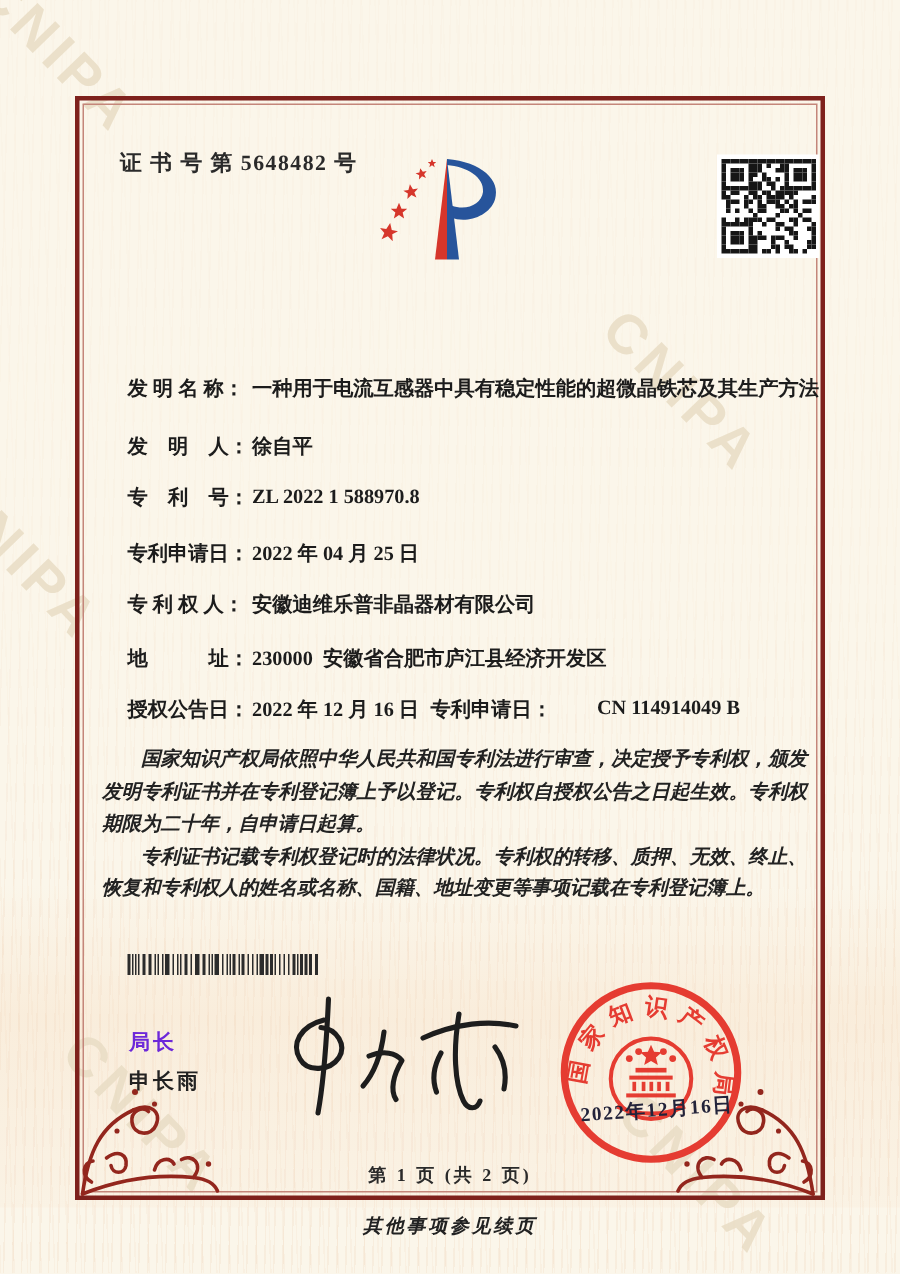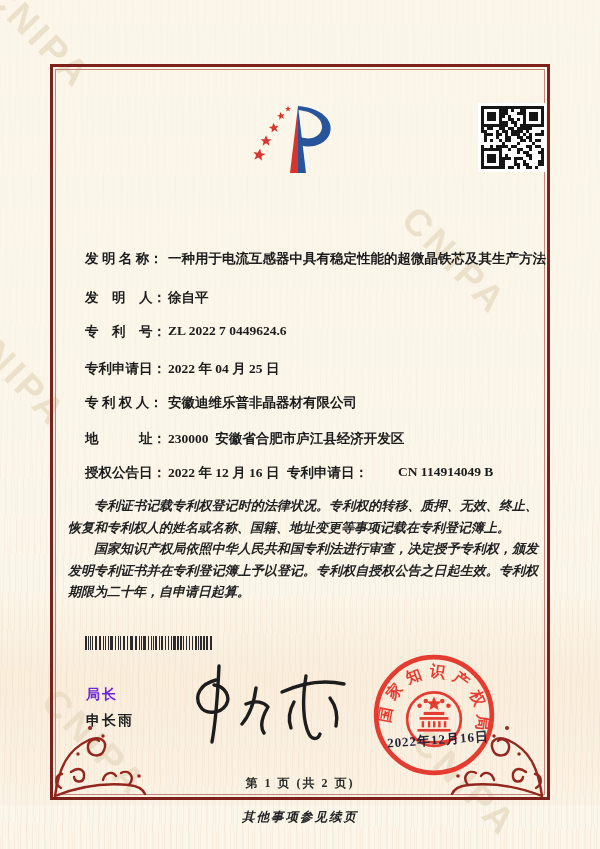--- a/index.html
+++ b/index.html
@@ -105,6 +105,7 @@
     </g>
   </svg>
 
+  <div class="certno">证 书 号 第 5648482 号</div>
 
   <svg class="logo" width="95" height="76" viewBox="0 0 95 76">
     <defs>

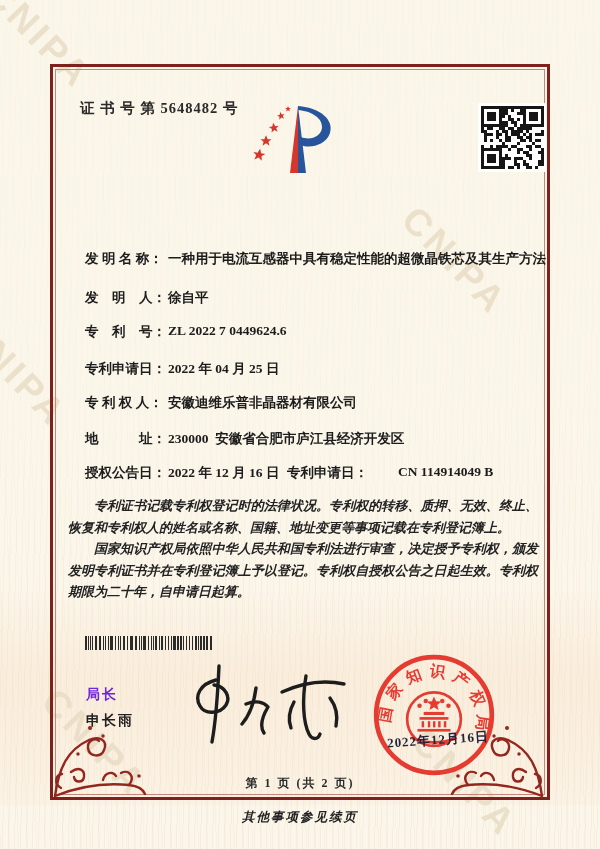--- a/index.html
+++ b/index.html
@@ -580,7 +580,7 @@
   </div>
   <div class="frow" style="top:323px;">
     <span class="flabel">专　利　号：</span>
-    <span class="fvalue">ZL 2022 7 0449624.6</span>
+    <span class="fvalue">ZL 2022 1 588970.8</span>
   </div>
   <div class="frow" style="top:360px;">
     <span class="flabel">专利申请日：</span>

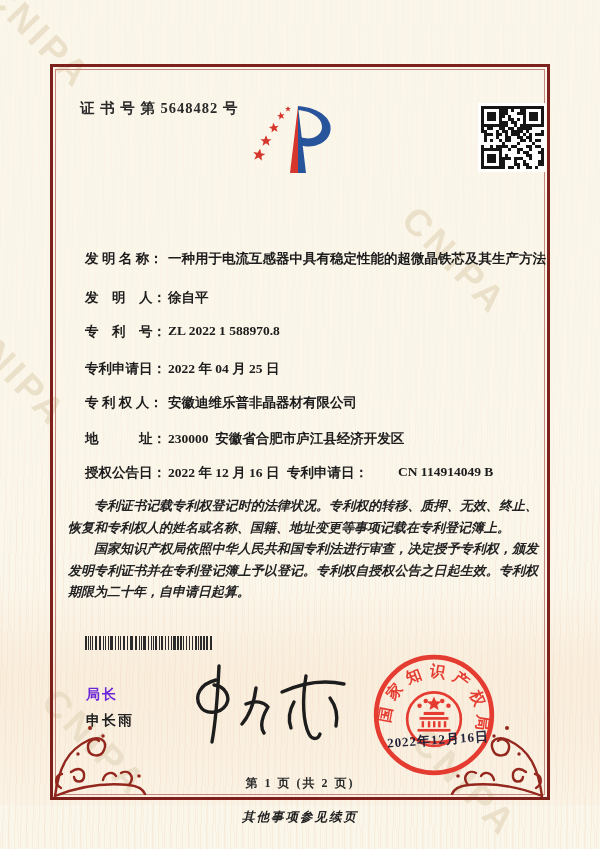--- a/index.html
+++ b/index.html
@@ -602,8 +602,8 @@
   </div>
 
   <div class="body-text">
+    <p>国家知识产权局依照中华人民共和国专利法进行审查，决定授予专利权，颁发发明专利证书并在专利登记簿上予以登记。专利权自授权公告之日起生效。专利权期限为二十年，自申请日起算。</p>
     <p>专利证书记载专利权登记时的法律状况。专利权的转移、质押、无效、终止、恢复和专利权人的姓名或名称、国籍、地址变更等事项记载在专利登记簿上。</p>
-    <p>国家知识产权局依照中华人民共和国专利法进行审查，决定授予专利权，颁发发明专利证书并在专利登记簿上予以登记。专利权自授权公告之日起生效。专利权期限为二十年，自申请日起算。</p>
   </div>
 
   <div class="barcode" id="barcode">

